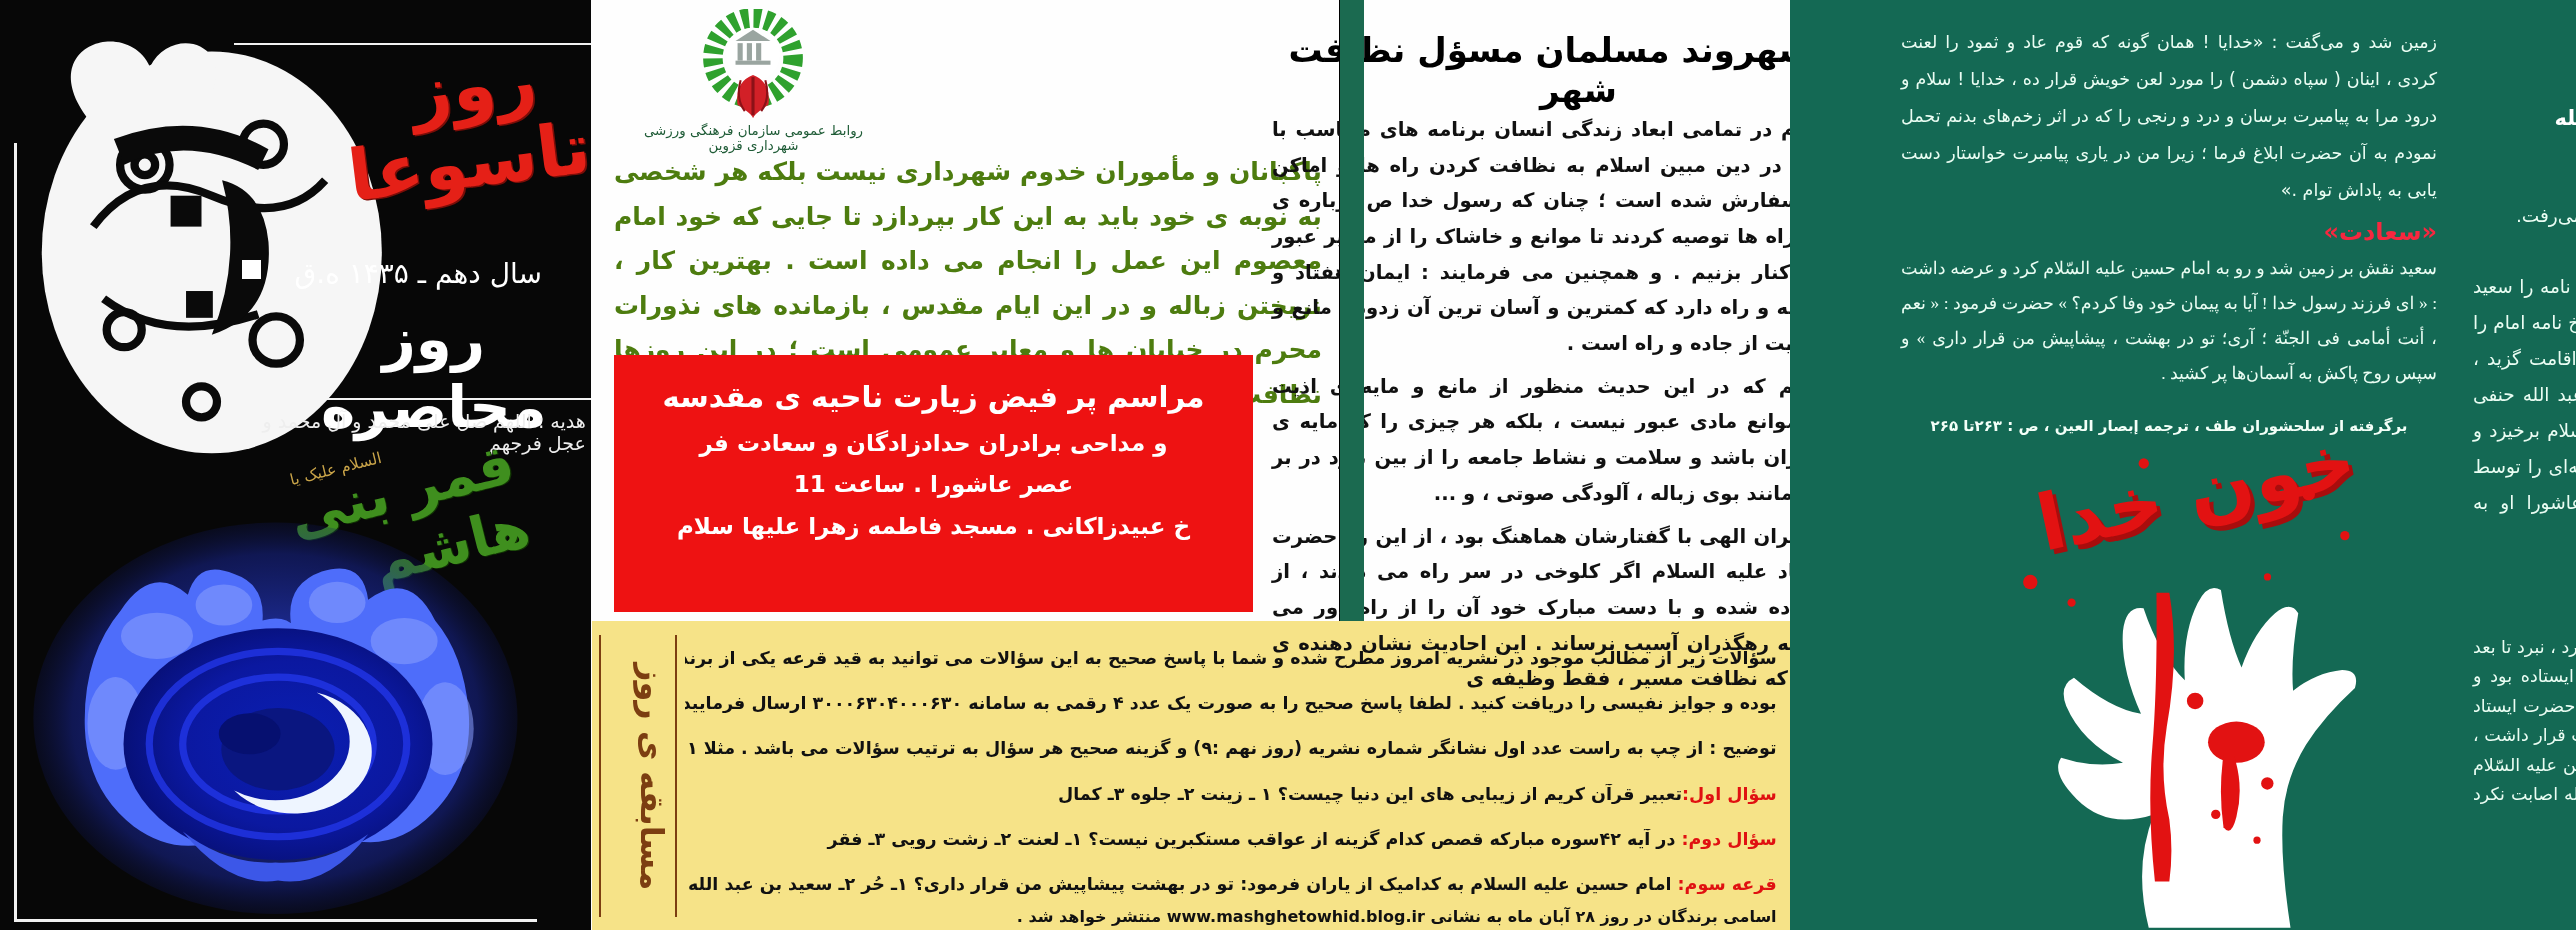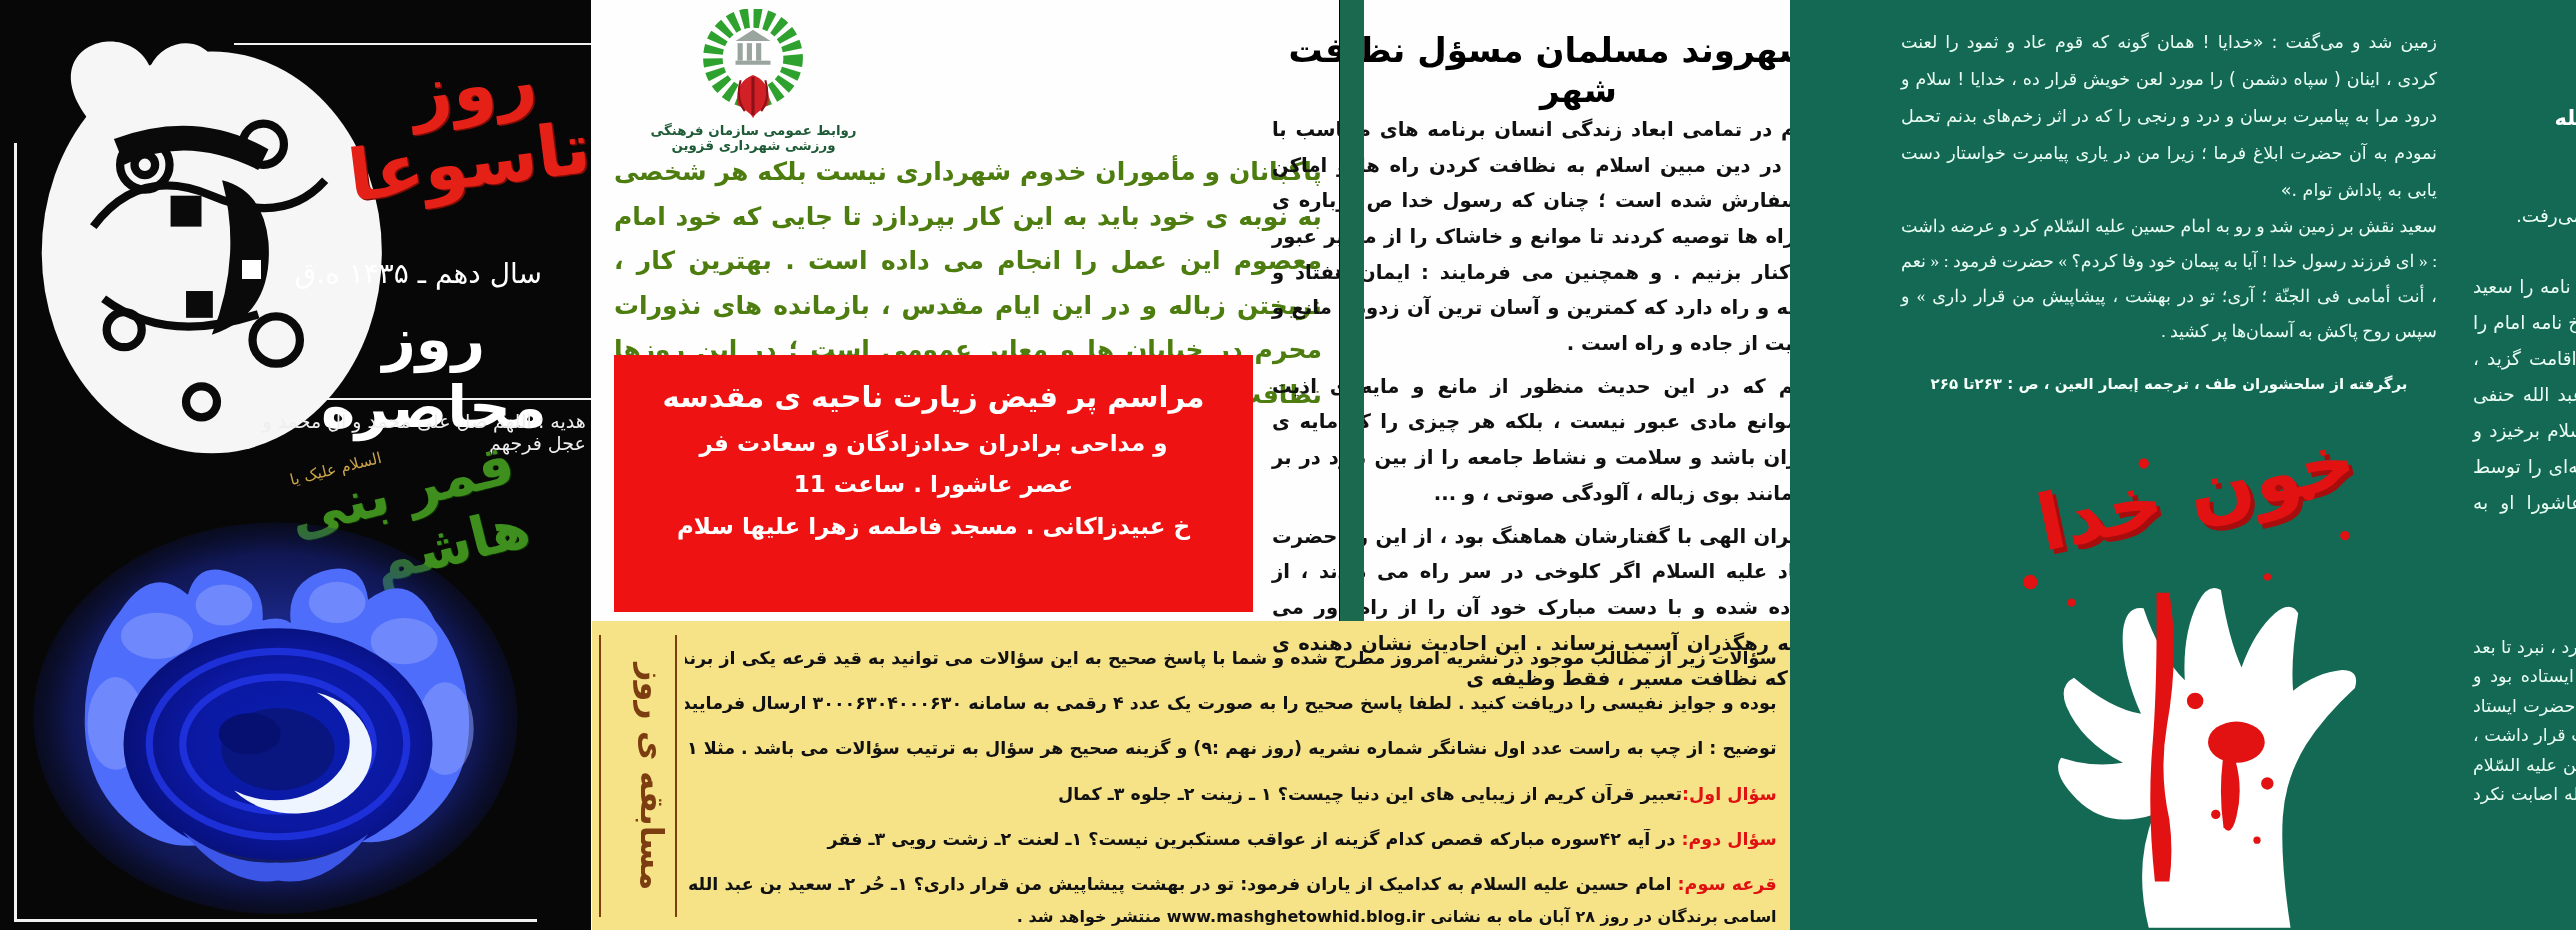--- a/index.html
+++ b/index.html
@@ -27,7 +27,7 @@
   
   #panel-city{left:591px;top:0;width:748px;height:931px;background:#fefefe;}
   #logo-caption{left:39px;top:123px;width:247px;color:#1e5b36;font-size:13.4px;
-     font-weight:bold;text-align:center;}
+     font-weight:normal;text-align:center;}
   #city-cont{left:23px;top:150px;width:708px;color:#4d7c0f;font-size:25px;
      line-height:1.78;text-align:justify;font-weight:bold;}
   #event-box{left:23px;top:355px;width:639px;height:257px;background:#ee1212;

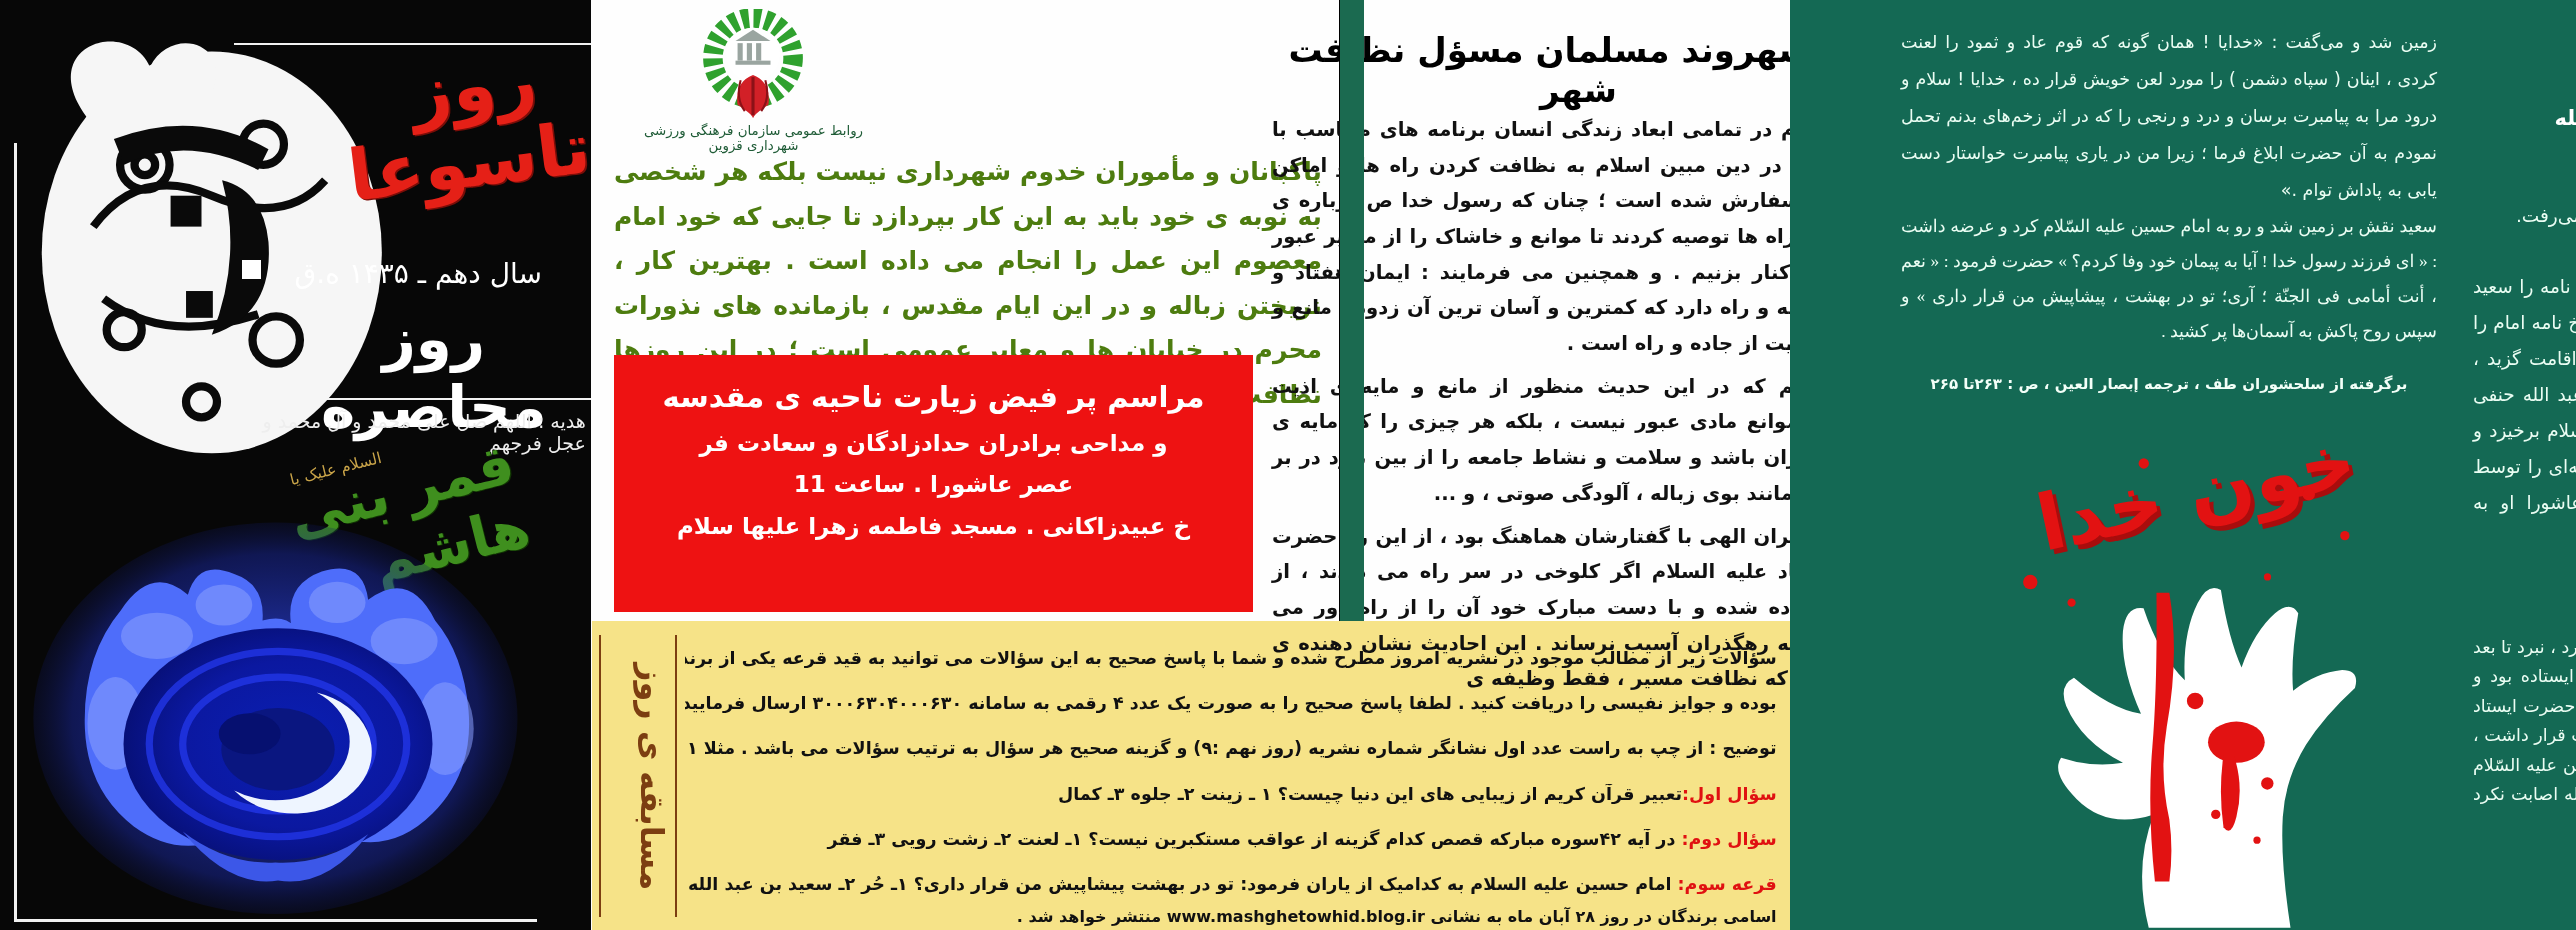--- a/index.html
+++ b/index.html
@@ -224,6 +224,7 @@
 
     <div id="sa-left" class="abs green-text">
       <div id="sa-left-para">زمین شد و می‌گفت : «خدایا ! همان گونه که قوم عاد و ثمود را لعنت کردی ، اینان ( سپاه دشمن ) را مورد لعن خویش قرار ده ، خدایا ! سلام و درود مرا به پیامبرت برسان و درد و رنجی را که در اثر زخم‌های بدنم تحمل نمودم به آن حضرت ابلاغ فرما ؛ زیرا من در یاری پیامبرت خواستار دست یابی به پاداش توام .»</div>
+      <div id="sa-left-head" class="red-head">«سعادت»</div>
       <div id="sa-left-para2">سعید نقش بر زمین شد و رو به امام حسین علیه السّلام کرد و عرضه داشت : « ای فرزند رسول خدا ! آیا به پیمان خود وفا کردم؟ » حضرت فرمود : « نعم ، أنت أمامی فی الجنّة ؛ آری؛ تو در بهشت ، پیشاپیش من قرار داری » و سپس روح پاکش به آسمان‌ها پر کشید .</div>
       <div id="sa-citation">برگرفته از سلحشوران طف ، ترجمه إبصار العین ، ص : ۲۶۳تا ۲۶۵</div>
     </div>

